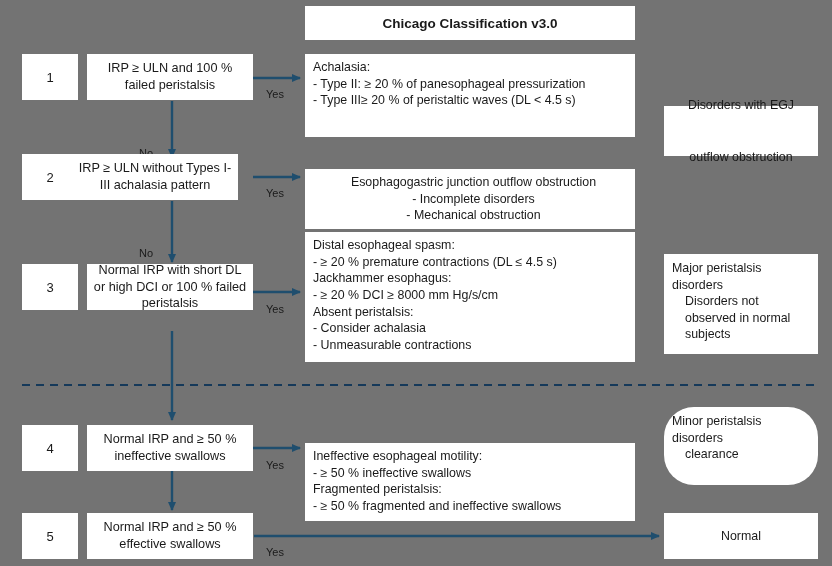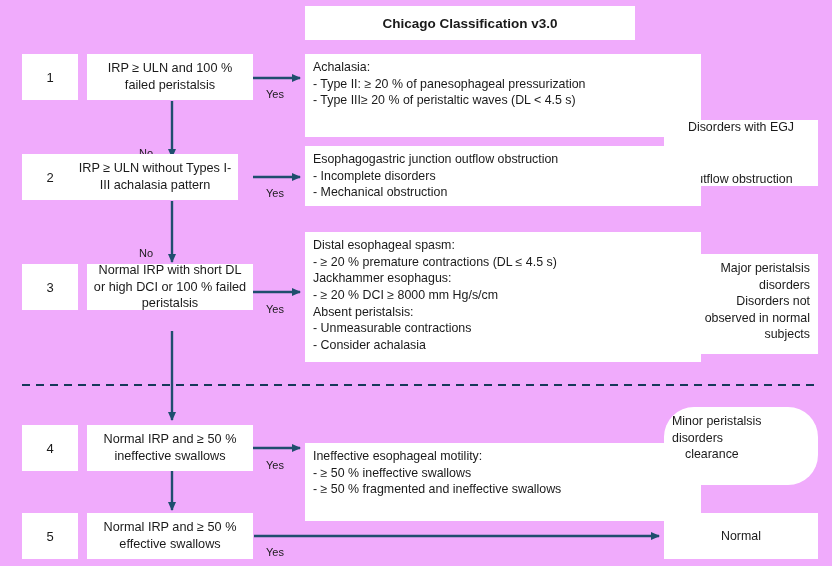--- a/index.html
+++ b/index.html
@@ -17,7 +17,7 @@
     position: relative;
     width: 832px;
     height: 566px;
-    background: #f0abfc;
+    background: #737373;
   }
   .wbox {
     position: absolute;

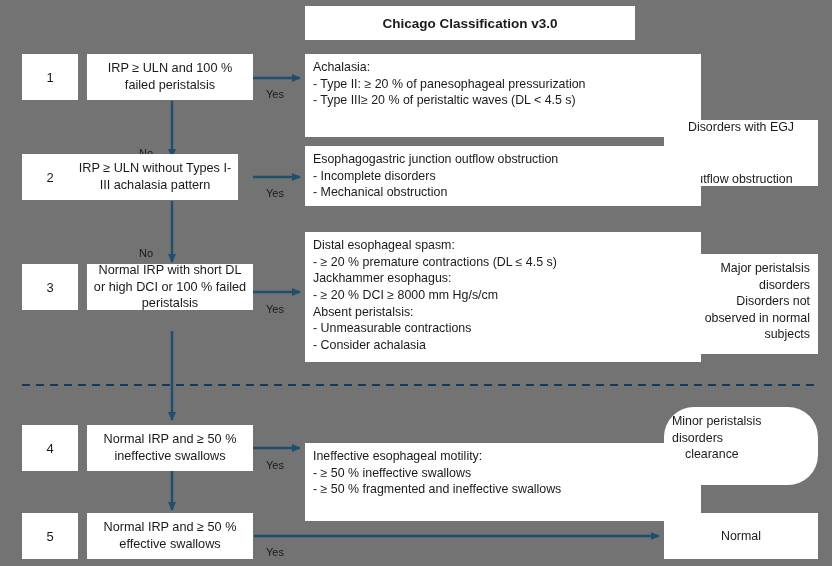--- a/index.html
+++ b/index.html
@@ -56,7 +56,7 @@
   }
   .detail-box {
     left: 305px;
-    width: 396px;
+    width: 330px;
     font-size: 12.4px;
     line-height: 1.345;
     padding: 5px 1px 5px 8px;

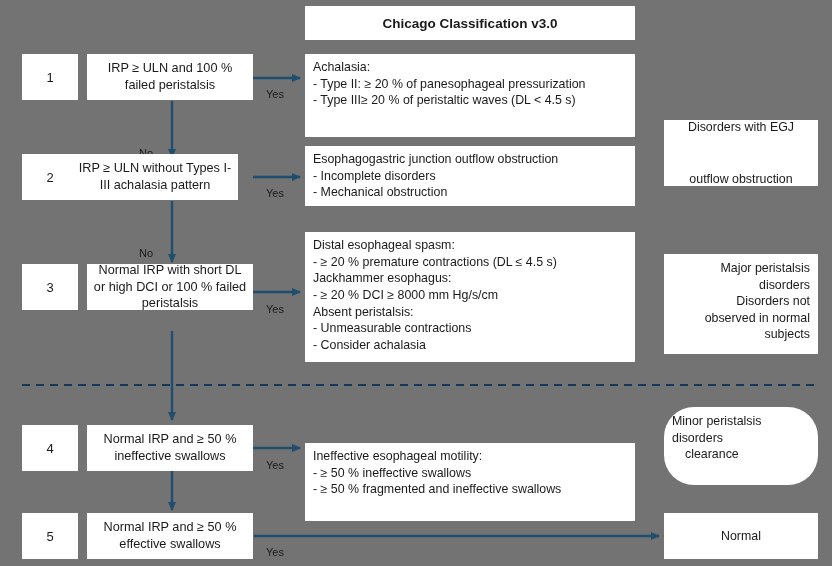--- a/index.html
+++ b/index.html
@@ -140,7 +140,7 @@
     <div>- Type III≥ 20 % of peristaltic waves (DL &lt; 4.5 s)</div>
   </div>
 
-  <div class="wbox right-box centered" style="top:120px; height:66px; flex-direction:column;gap:36px;">
+  <div class="wbox right-box centered" style="top:106px; height:50px; flex-direction:column;gap:36px;">
     <div>Disorders with EGJ</div>
     <div>outflow obstruction</div>
   </div>

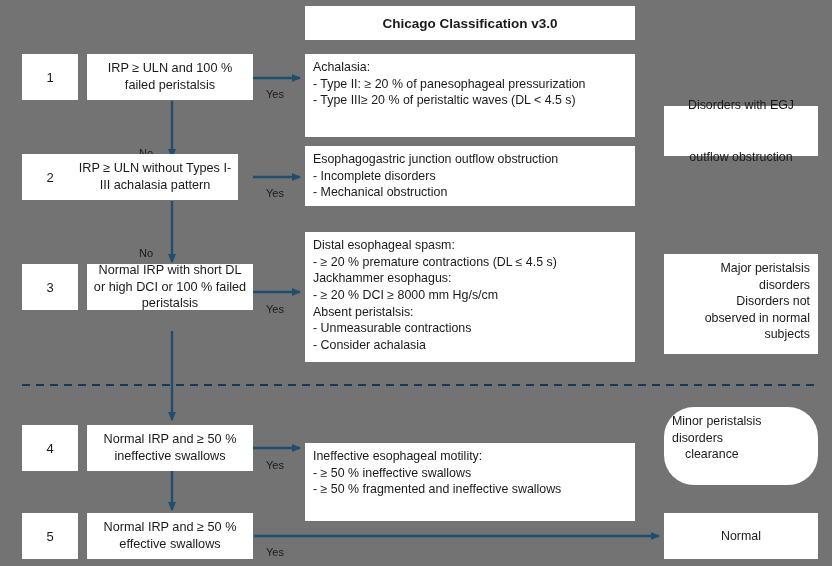--- a/index.html
+++ b/index.html
@@ -149,7 +149,7 @@
   <div class="wbox dec-box" style="left:72px; top:154px; height:46px;">IRP ≥ ULN without Types I-III achalasia pattern</div>
   <div class="lbl" style="left:266px; top:155px;">Yes</div>
   <div class="lbl" style="left:139px; top:215px;">No</div>
-  <div class="wbox detail-box" style="top:146px; height:60px;">
+  <div class="wbox detail-box" style="top:169px; height:60px;text-align:center;">
     <div>Esophagogastric junction outflow obstruction</div>
     <div>- Incomplete disorders</div>
     <div>- Mechanical obstruction</div>

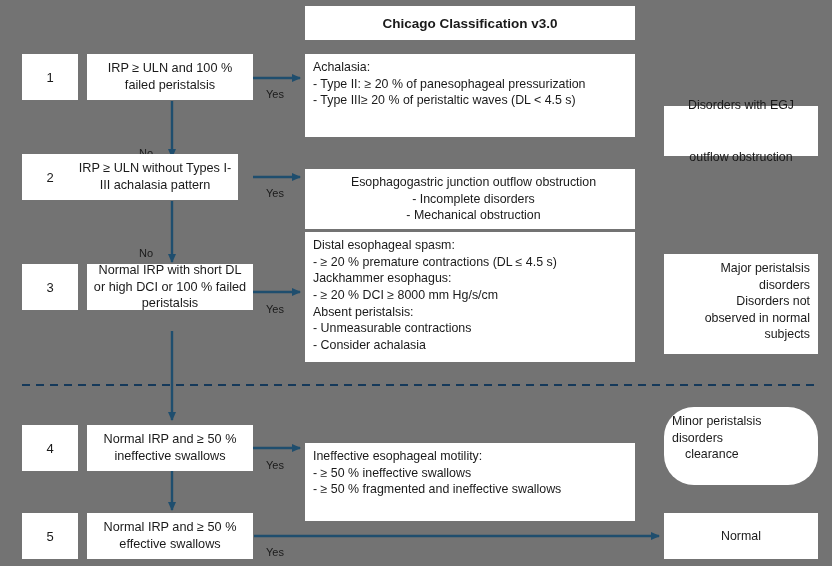--- a/index.html
+++ b/index.html
@@ -169,7 +169,7 @@
     <div>- Consider achalasia</div>
   </div>
 
-  <div class="wbox right-box" style="top:254px; height:100px;text-align:right;">
+  <div class="wbox right-box" style="top:254px; height:100px;">
     <div>Major peristalsis</div>
     <div>disorders</div>
     <div class="indent">Disorders not</div>

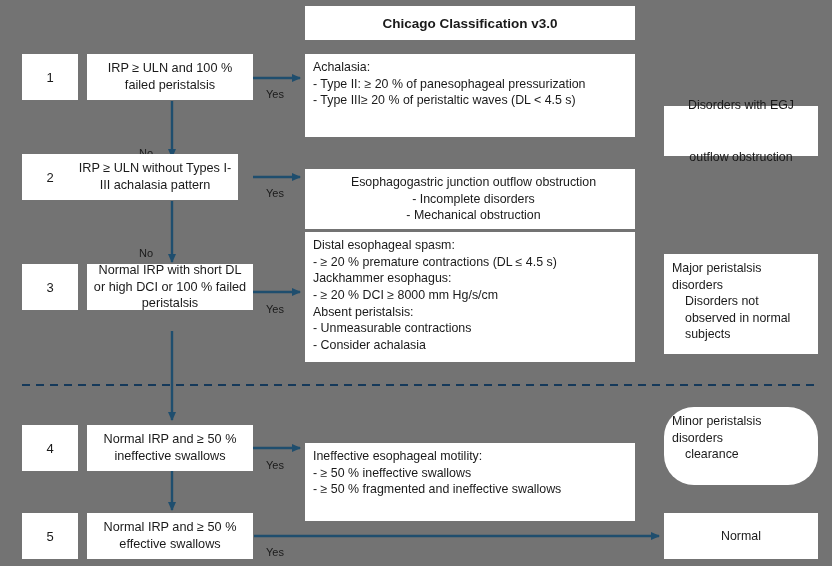--- a/index.html
+++ b/index.html
@@ -165,8 +165,8 @@
     <div>Jackhammer esophagus:</div>
     <div>- ≥ 20 % DCI ≥ 8000 mm Hg/s/cm</div>
     <div>Absent peristalsis:</div>
+    <div>- Consider achalasia</div>
     <div>- Unmeasurable contractions</div>
-    <div>- Consider achalasia</div>
   </div>
 
   <div class="wbox right-box" style="top:254px; height:100px;">

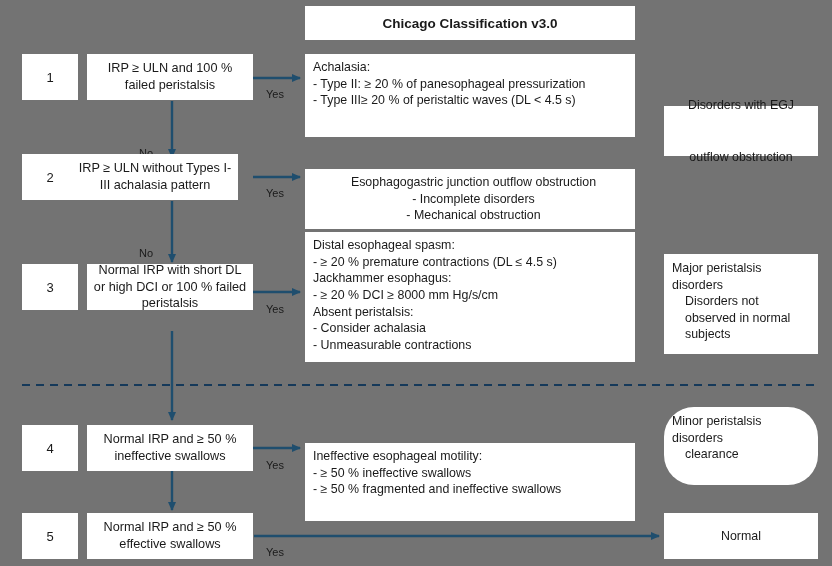--- a/index.html
+++ b/index.html
@@ -184,6 +184,7 @@
   <div class="wbox detail-box" style="top:407px; height:78px;margin-top:36px;">
     <div>Ineffective esophageal motility:</div>
     <div>- ≥ 50 % ineffective swallows</div>
+    <div>Fragmented peristalsis:</div>
     <div>- ≥ 50 % fragmented and ineffective swallows</div>
   </div>
 

